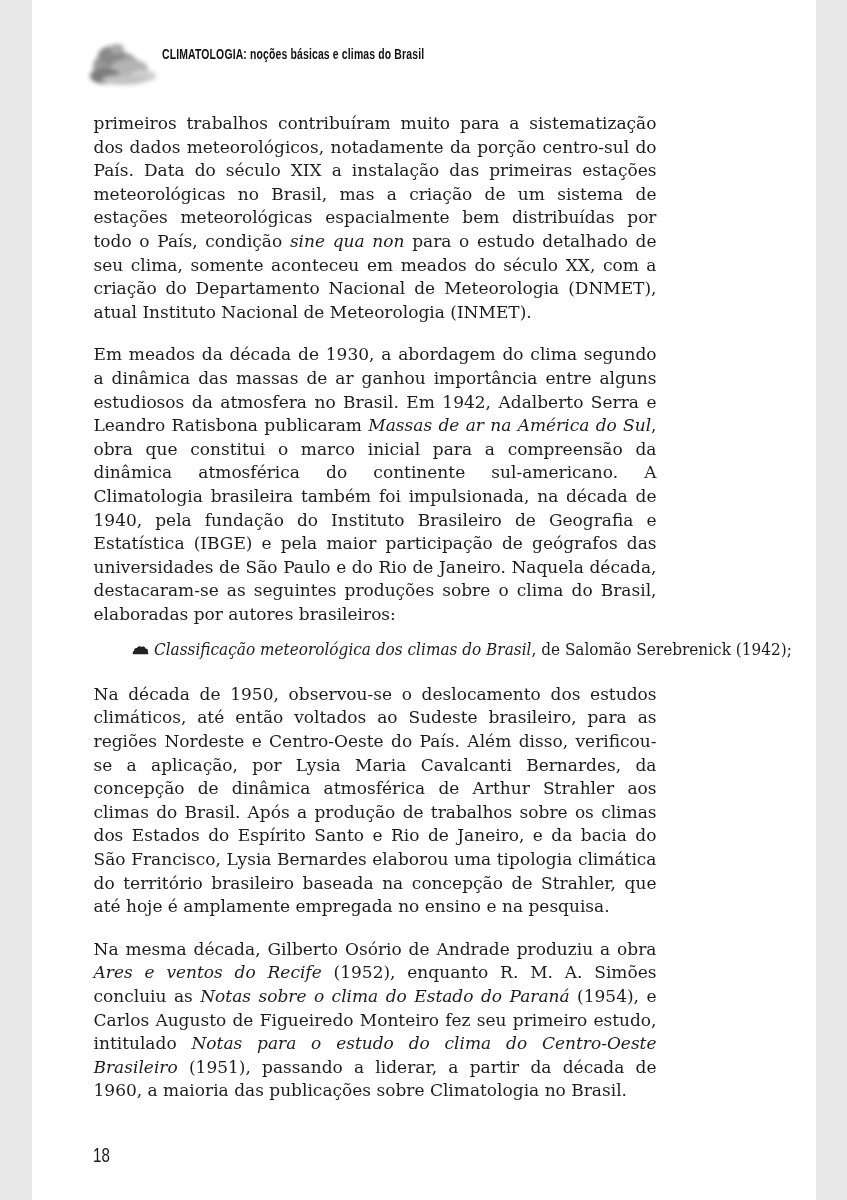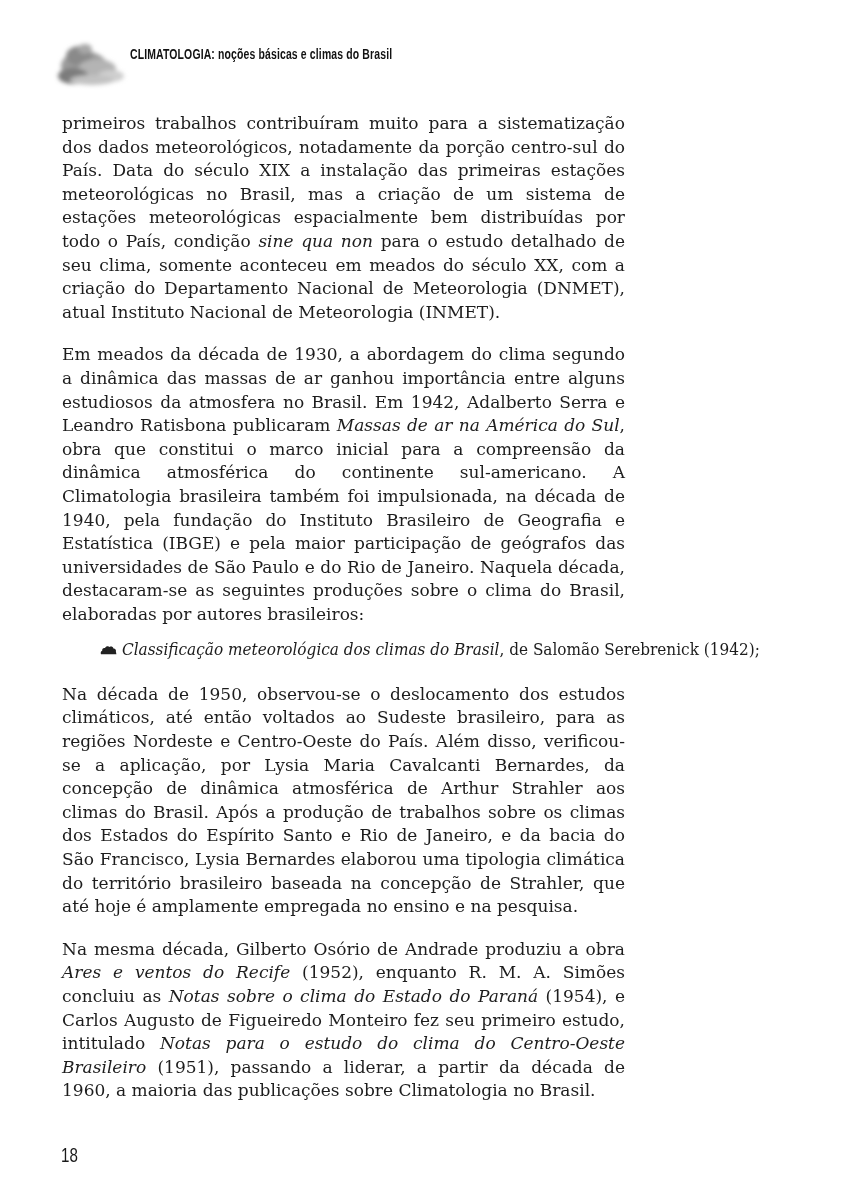--- a/index.html
+++ b/index.html
@@ -6,7 +6,7 @@
   html, body { margin: 0; padding: 0; background: #e8e8e8; }
   .page {
     position: relative;
-    width: 847px;
+    width: 784px;
     height: 1200px;
     margin: 0 auto;
     background: #ffffff;

